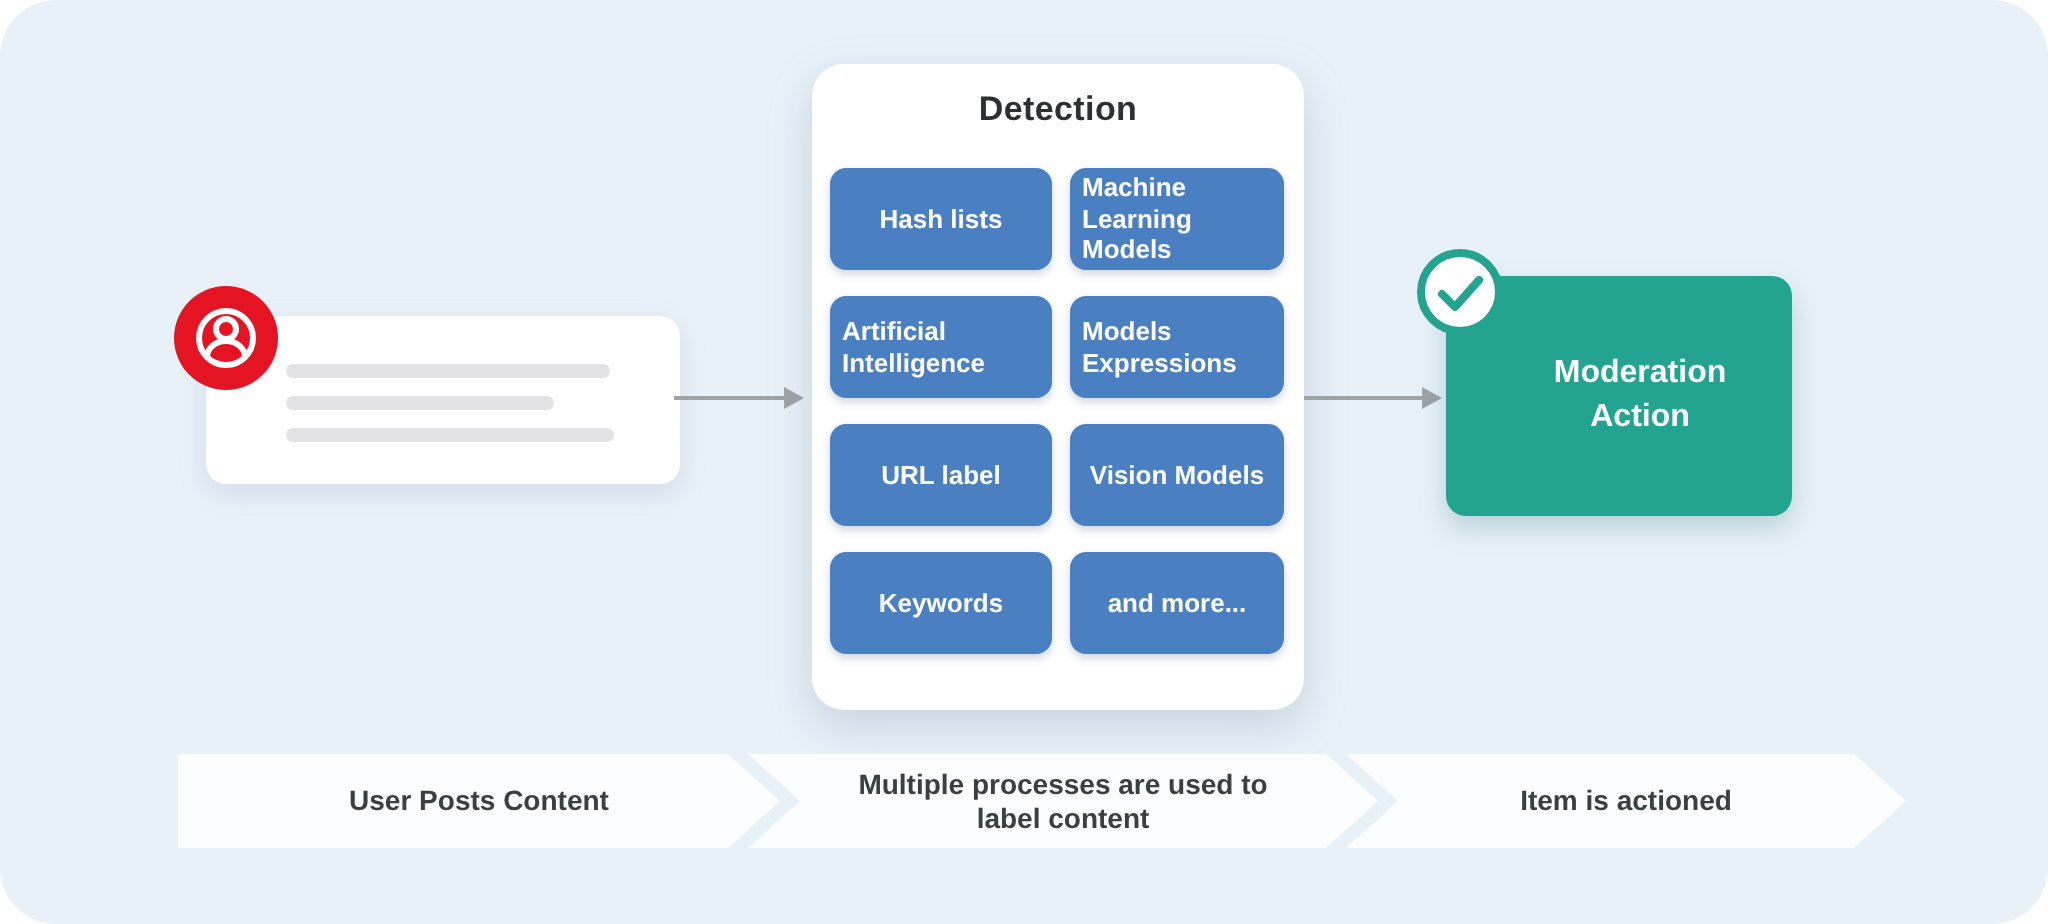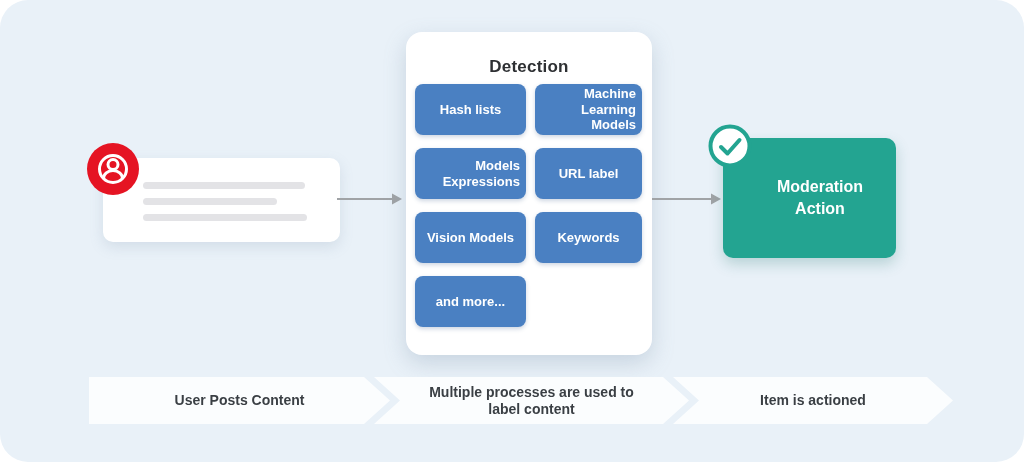--- a/index.html
+++ b/index.html
@@ -56,7 +56,7 @@
     box-shadow: 0 8px 22px rgba(110,135,160,0.28);
   }
   .detect-title {
-    margin-top: 25px;
+    margin-top: 13px;
     text-align: center;
     font-size: 17px;
     font-weight: bold;

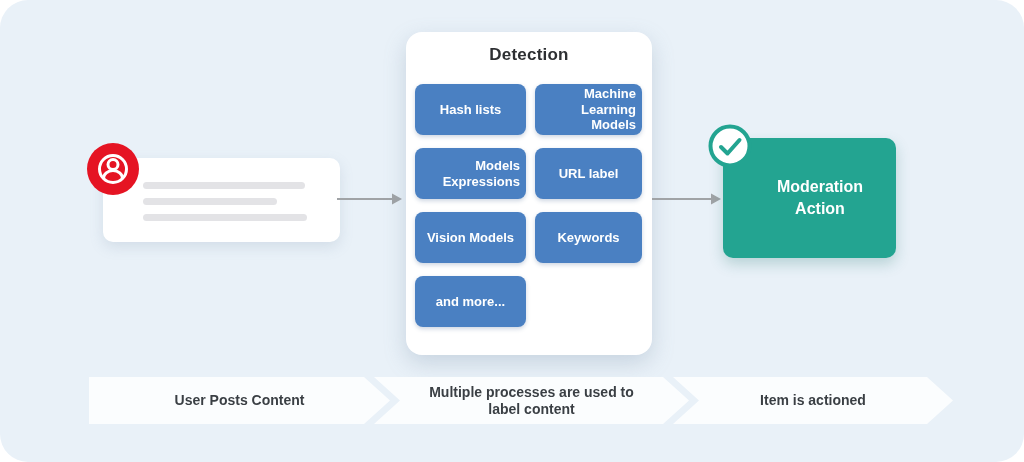--- a/index.html
+++ b/index.html
@@ -82,7 +82,7 @@
     display: flex;
     align-items: center;
     justify-content: center;
-    text-align: right;
+    text-align: left;
     line-height: 1.2;
     padding: 2px 6px;
     box-sizing: border-box;

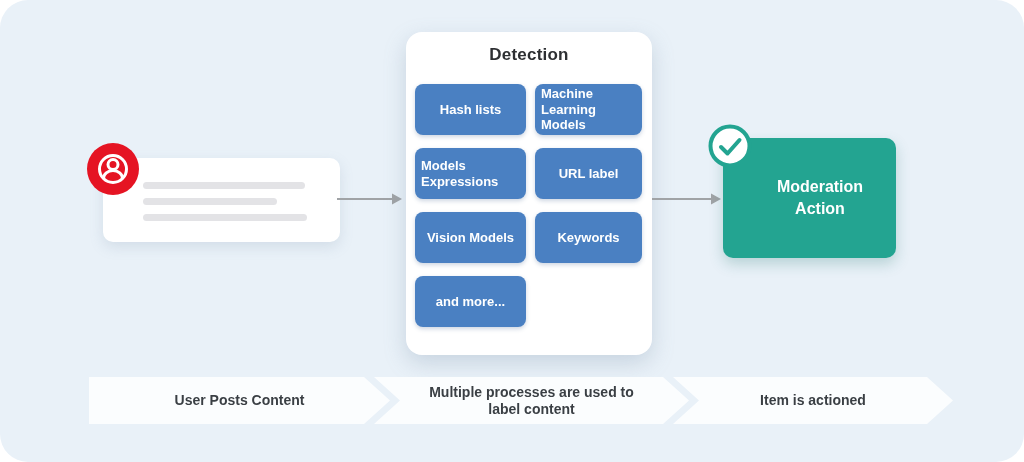--- a/index.html
+++ b/index.html
@@ -176,6 +176,7 @@
     <div class="methods-grid">
       <div class="method">Hash lists</div>
       <div class="method">Machine Learning Models</div>
+      <div class="method">Artificial Intelligence</div>
       <div class="method">Models Expressions</div>
       <div class="method">URL label</div>
       <div class="method">Vision Models</div>

